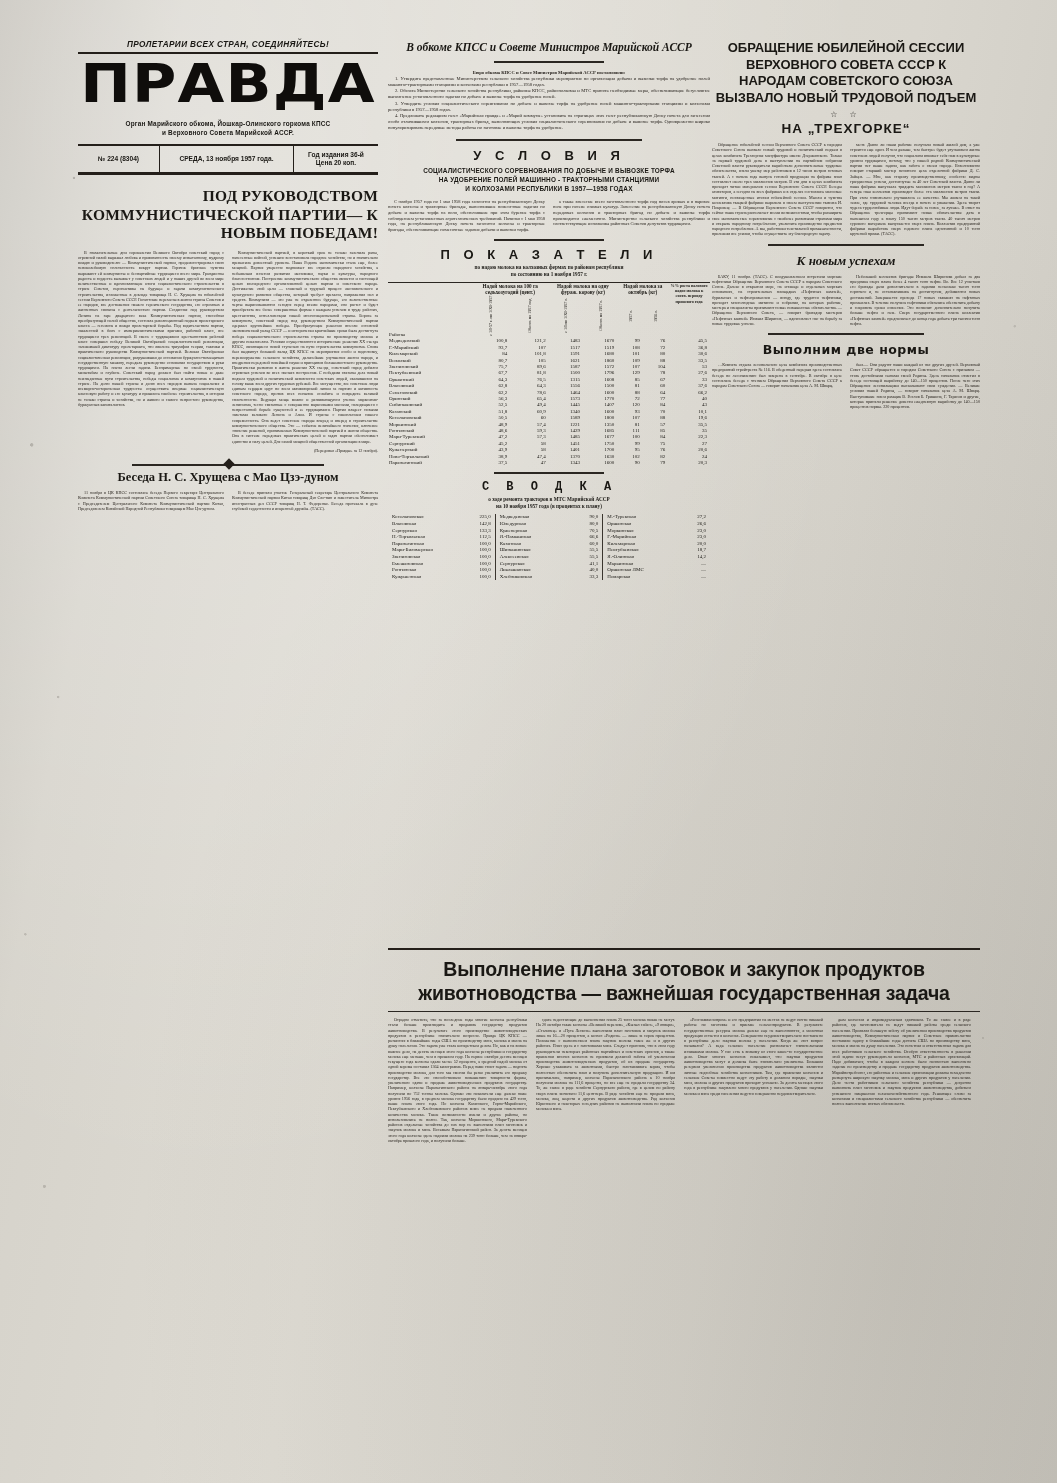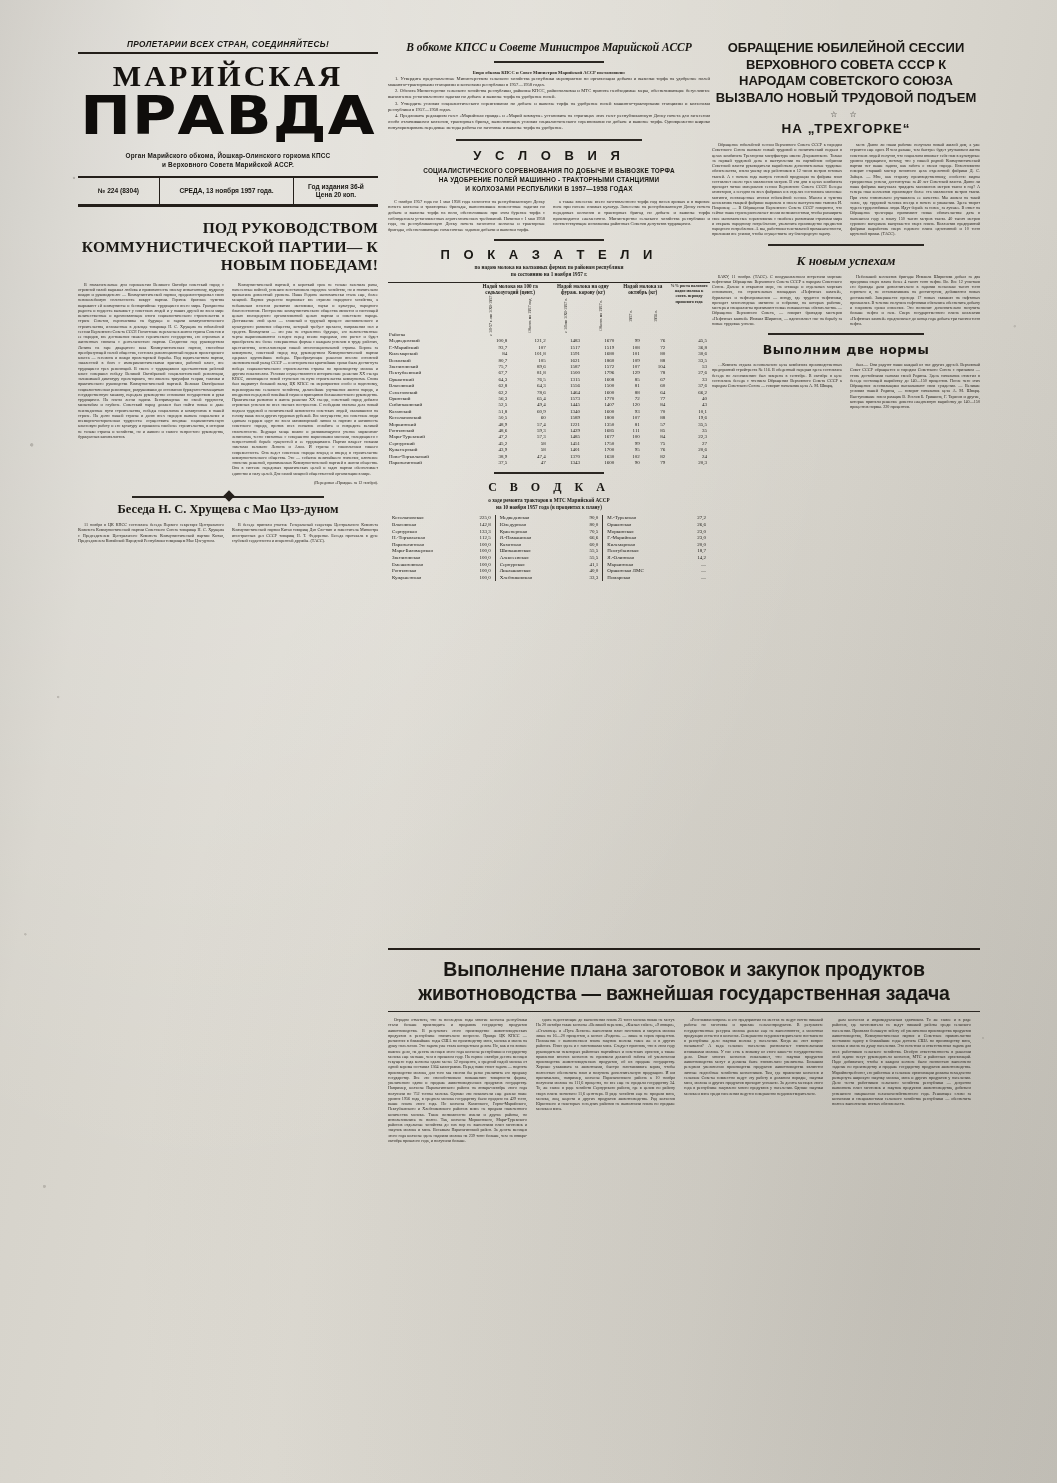--- a/index.html
+++ b/index.html
@@ -191,7 +191,6 @@
       <div id="slogan">ПРОЛЕТАРИИ ВСЕХ СТРАН, СОЕДИНЯЙТЕСЬ!</div>
       <div id="slogan-rule"></div>
 
-      <div id="mast-1">МАРИЙСКАЯ</div>
       <div id="mast-2">ПРАВДА</div>
 
       <div id="mast-sub">

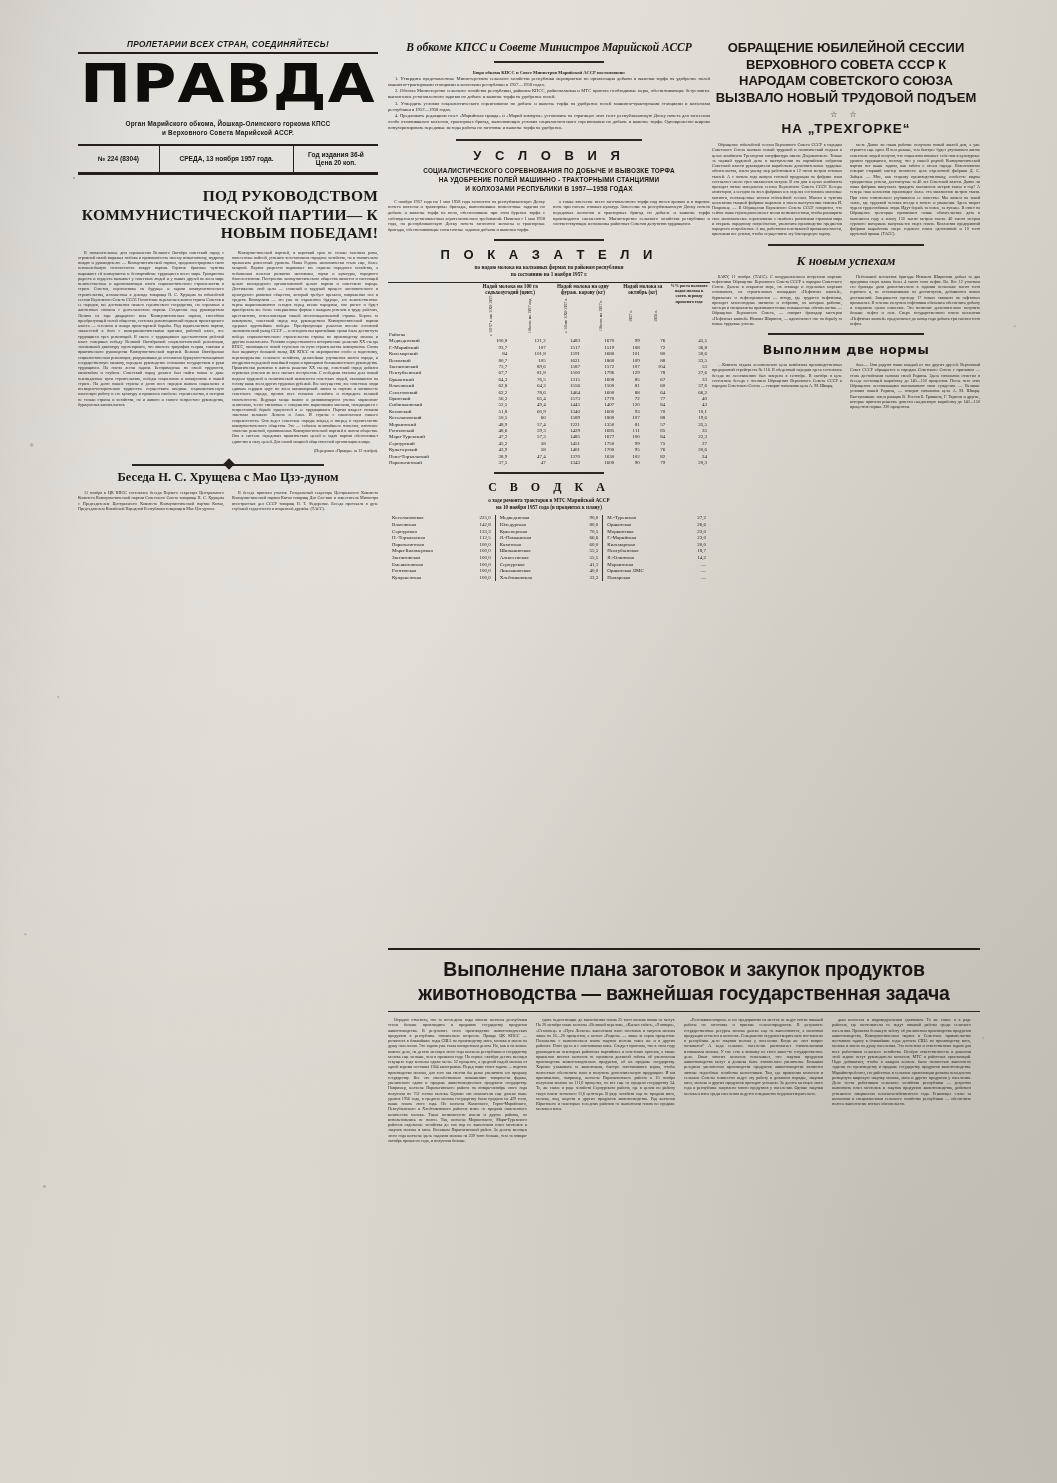--- a/index.html
+++ b/index.html
@@ -142,7 +142,7 @@
 
   
   #svd-title{text-align:center;font-weight:bold;font-size:12px;letter-spacing:5px;
-    font-family:Liberation Serif, serif;margin-top:5px;}
+    font-family:Liberation Mono, monospace;margin-top:5px;}
   #svd-sub{text-align:center;font-size:5.2px;line-height:7px;font-weight:bold;margin-top:2px;}
   #svd-cols{display:flex;margin-top:4px;}
   #svd-cols > div{flex:1;padding:0 4px;}

